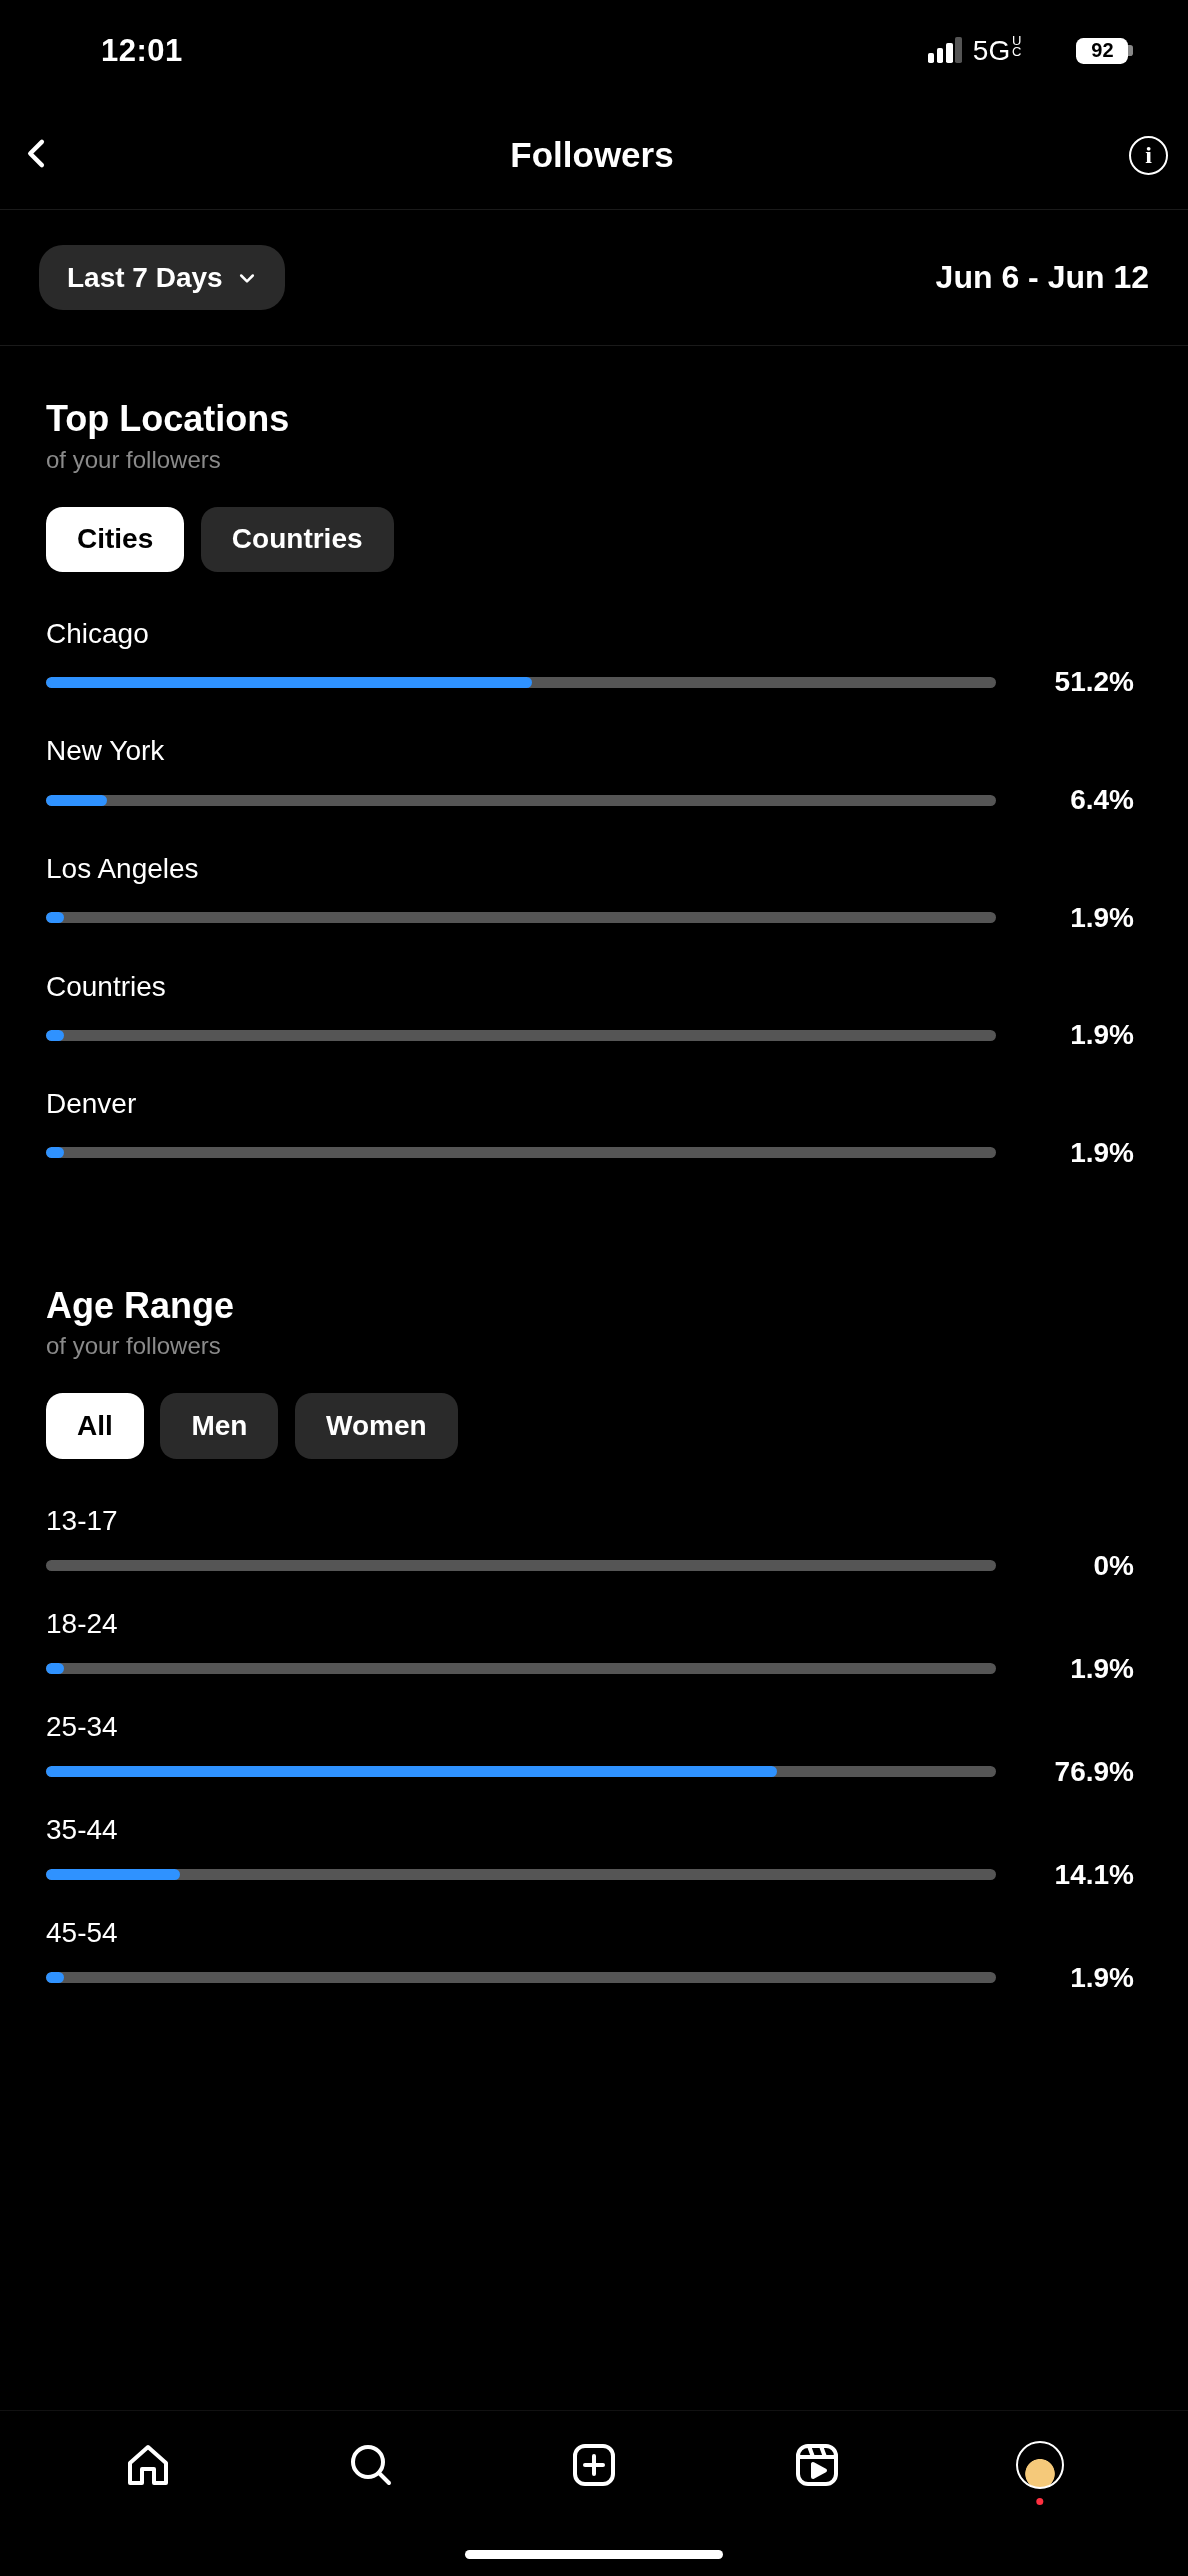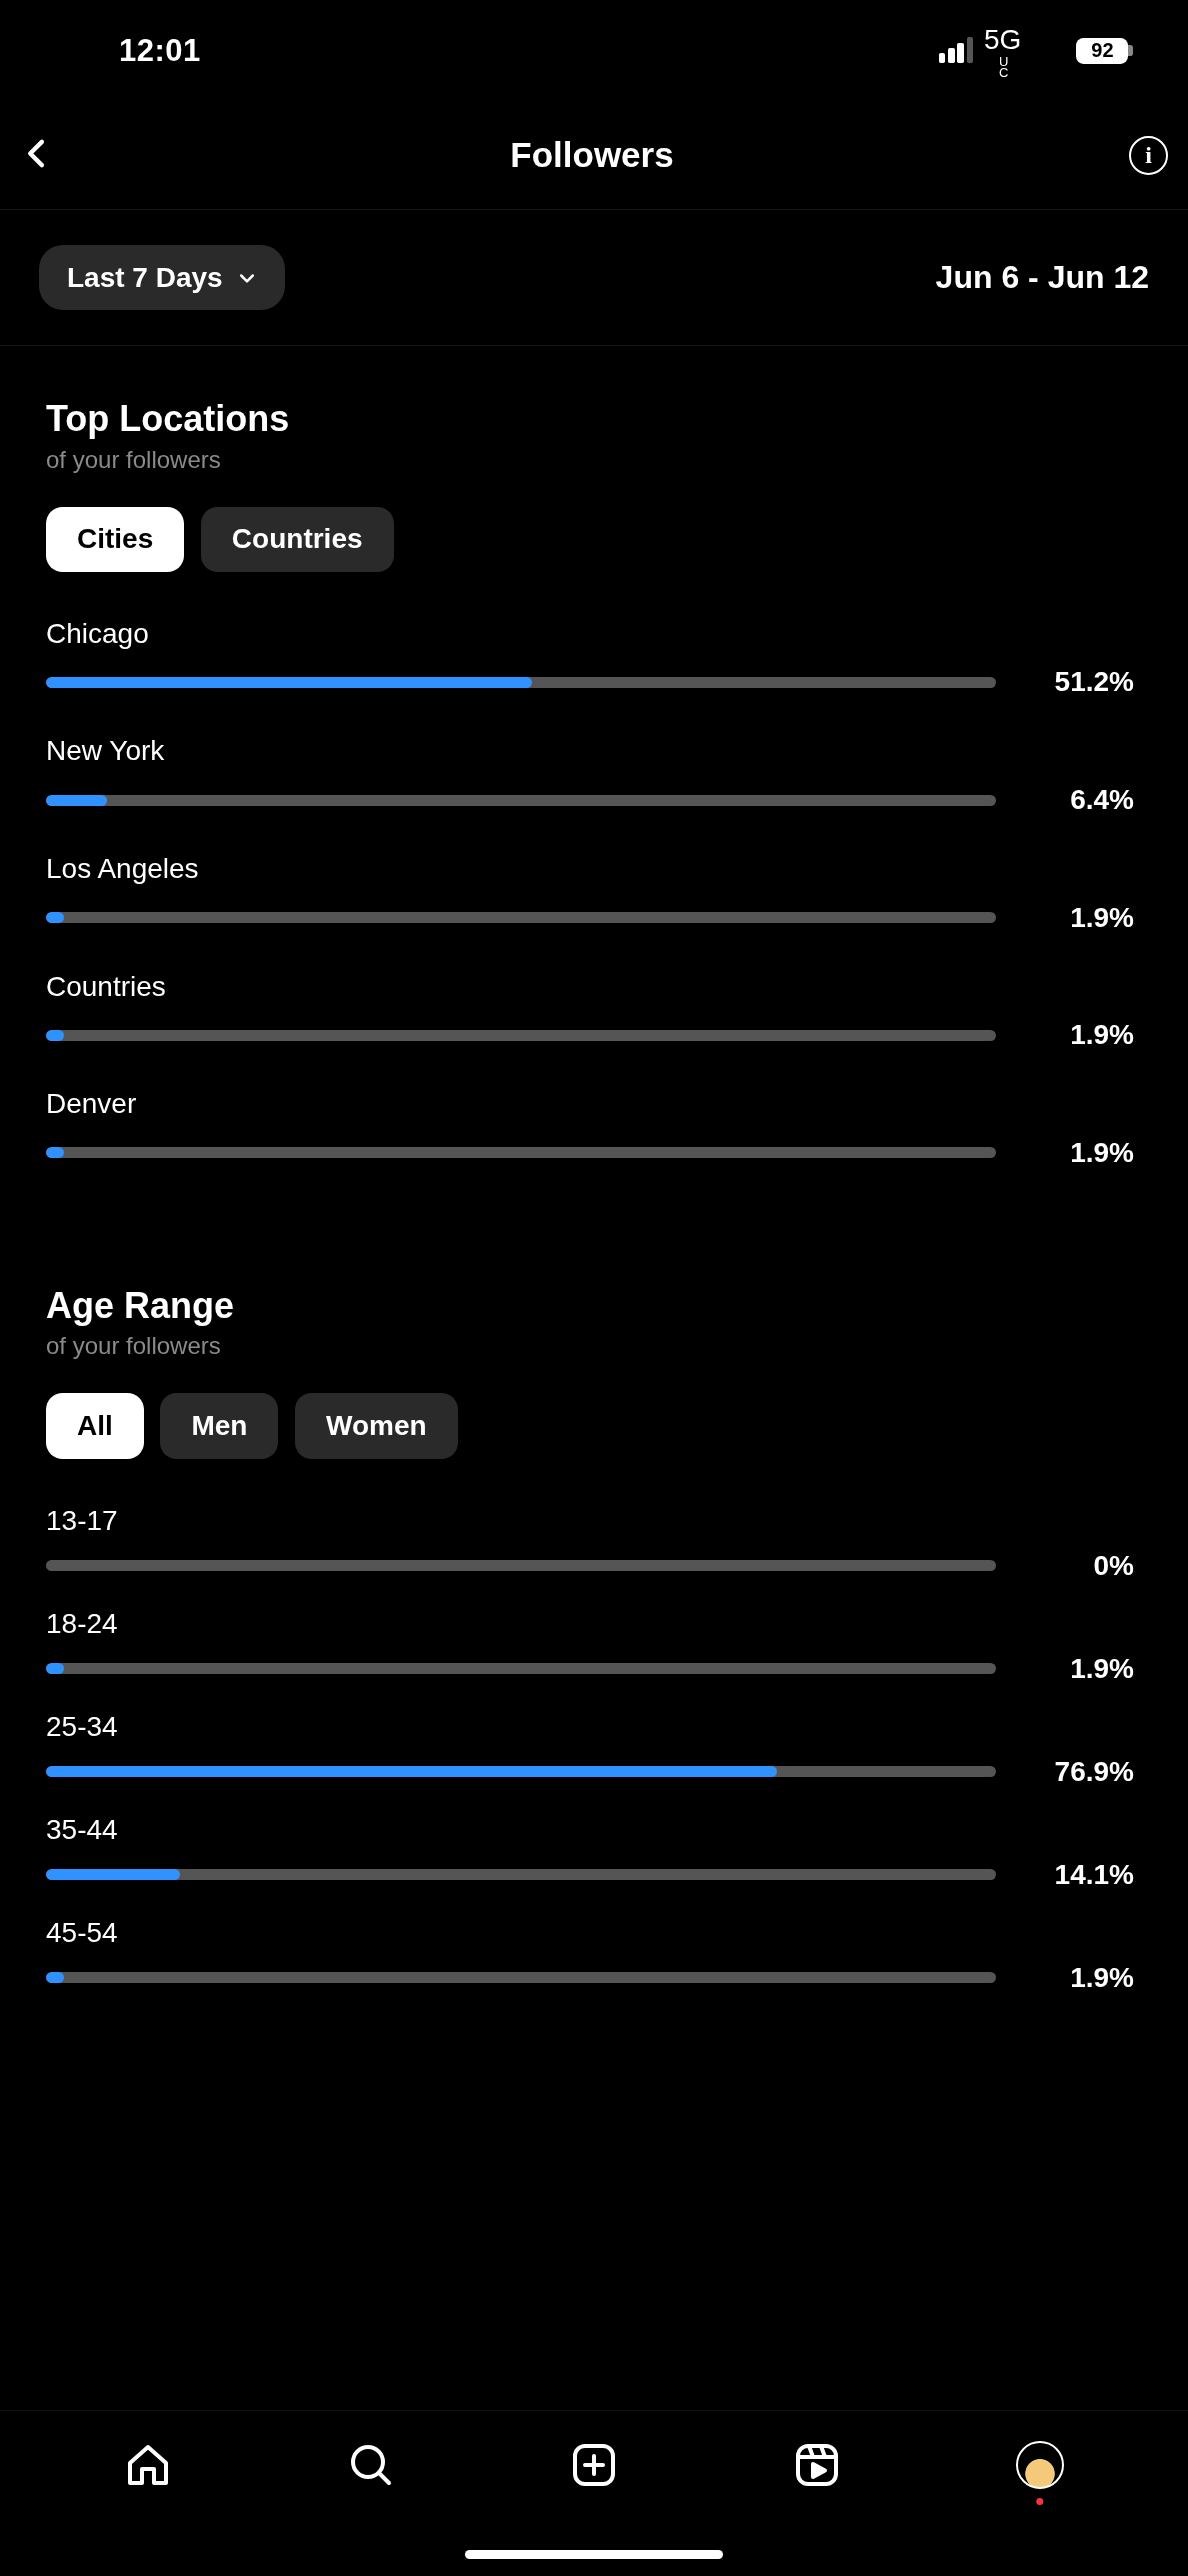--- a/index.html
+++ b/index.html
@@ -17,7 +17,6 @@
     align-items: center;
     justify-content: space-between;
     padding: 0 55px 0 0;
-    margin-left: 18px;
   }
   .status-time {
     font-size: 31px;

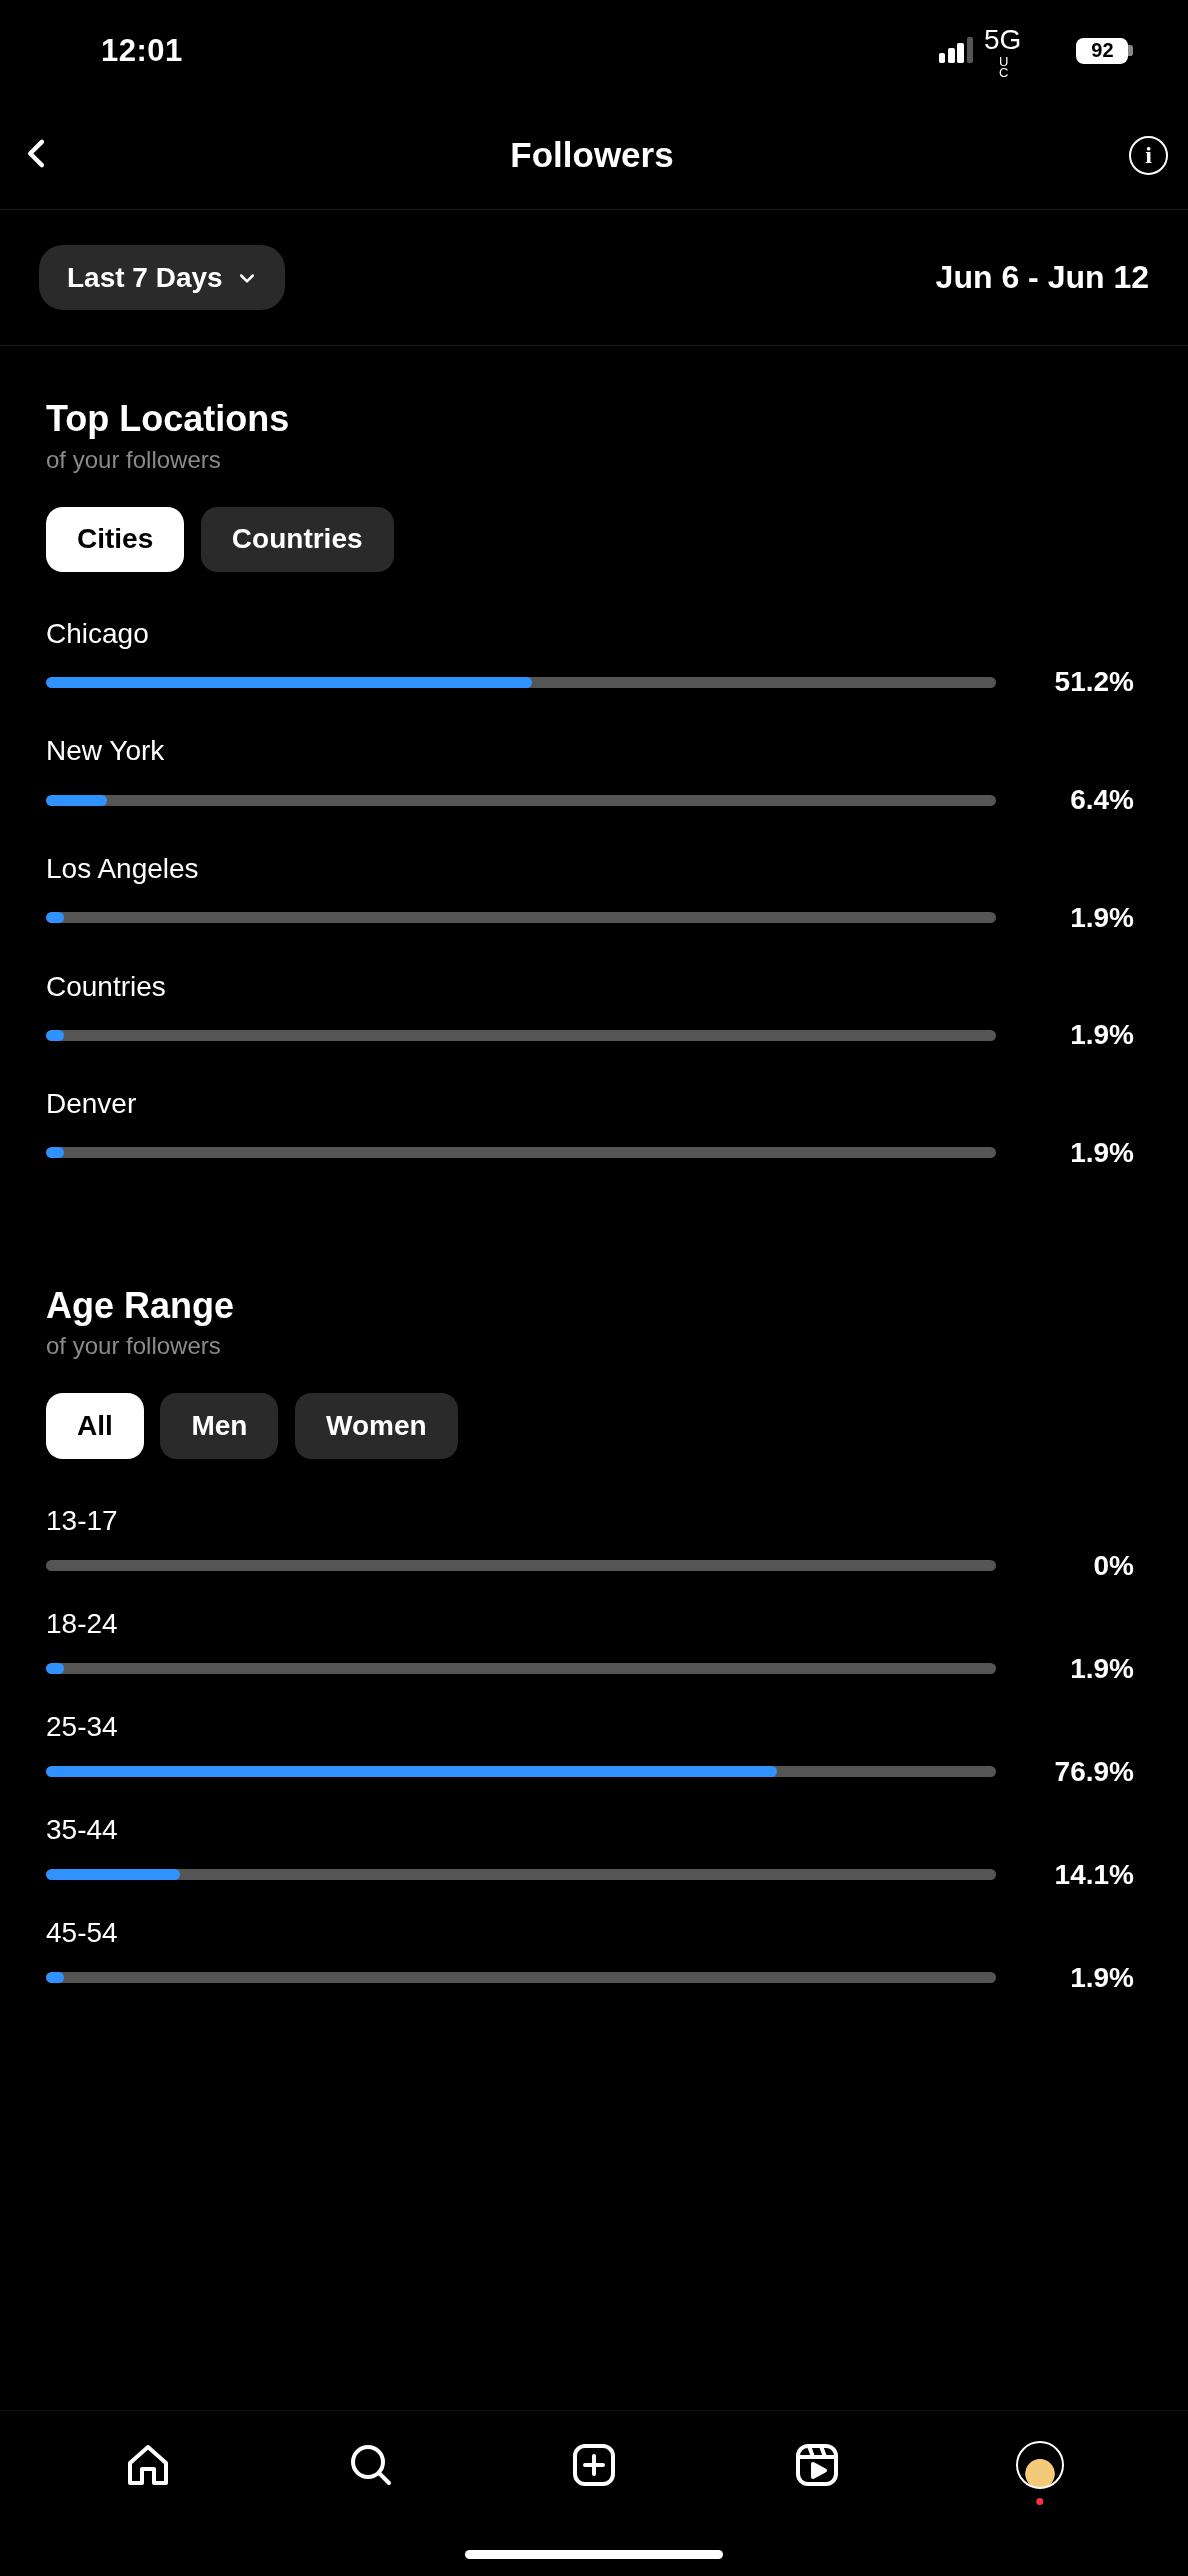--- a/index.html
+++ b/index.html
@@ -45,8 +45,7 @@
     font-size: 28px;
     font-weight: 500;
     display: flex;
-    align-items: center;
-    flex-direction: column;
+    align-items: flex-start;
   }
   .network-label .uc {
     font-size: 13px;

